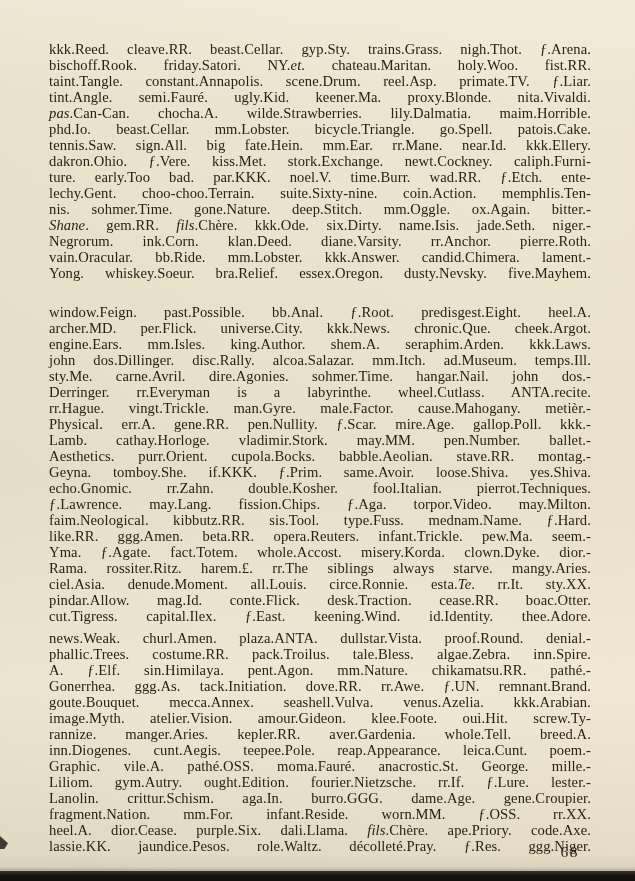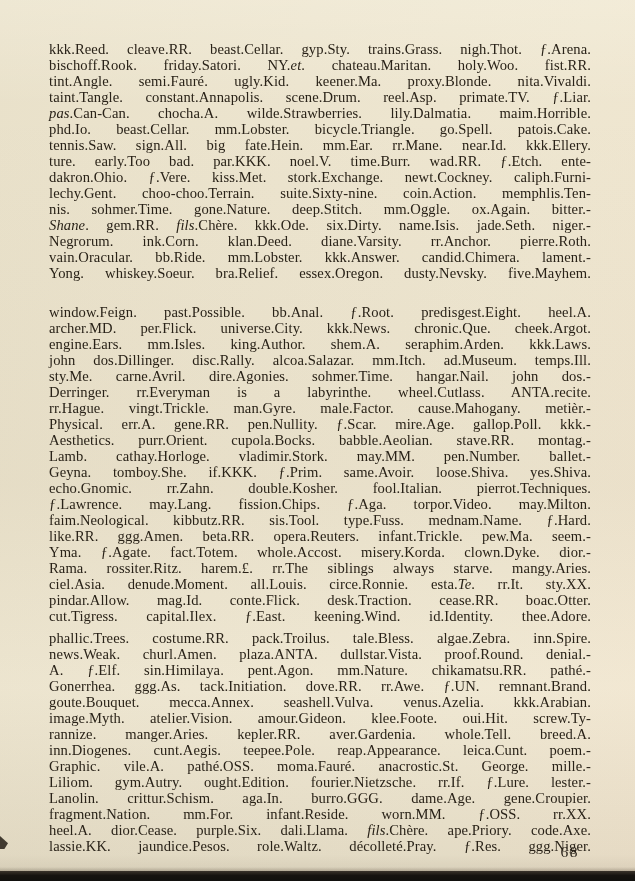--- a/index.html
+++ b/index.html
@@ -95,8 +95,8 @@
       <div class="para" data-name="paragraph-1">
         <div class="line" data-name="text-line">kkk.Reed. cleave.RR. beast.Cellar. gyp.Sty. trains.Grass. nigh.Thot. ƒ.Arena.</div>
         <div class="line" data-name="text-line">bischoff.Rook. friday.Satori. NY.<i>et</i>. chateau.Maritan. holy.Woo. fist.RR.</div>
+        <div class="line" data-name="text-line">taint.Tangle. constant.Annapolis. scene.Drum. reel.Asp. primate.TV. ƒ.Liar.</div>
         <div class="line" data-name="text-line">tint.Angle. semi.Fauré. ugly.Kid. keener.Ma. proxy.Blonde. nita.Vivaldi.</div>
-        <div class="line" data-name="text-line">taint.Tangle. constant.Annapolis. scene.Drum. reel.Asp. primate.TV. ƒ.Liar.</div>
         <div class="line" data-name="text-line"><i>pas</i>.Can-Can. chocha.A. wilde.Strawberries. lily.Dalmatia. maim.Horrible.</div>
         <div class="line" data-name="text-line">phd.Io. beast.Cellar. mm.Lobster. bicycle.Triangle. go.Spell. patois.Cake.</div>
         <div class="line" data-name="text-line">tennis.Saw. sign.All. big fate.Hein. mm.Ear. rr.Mane. near.Id. kkk.Ellery.</div>

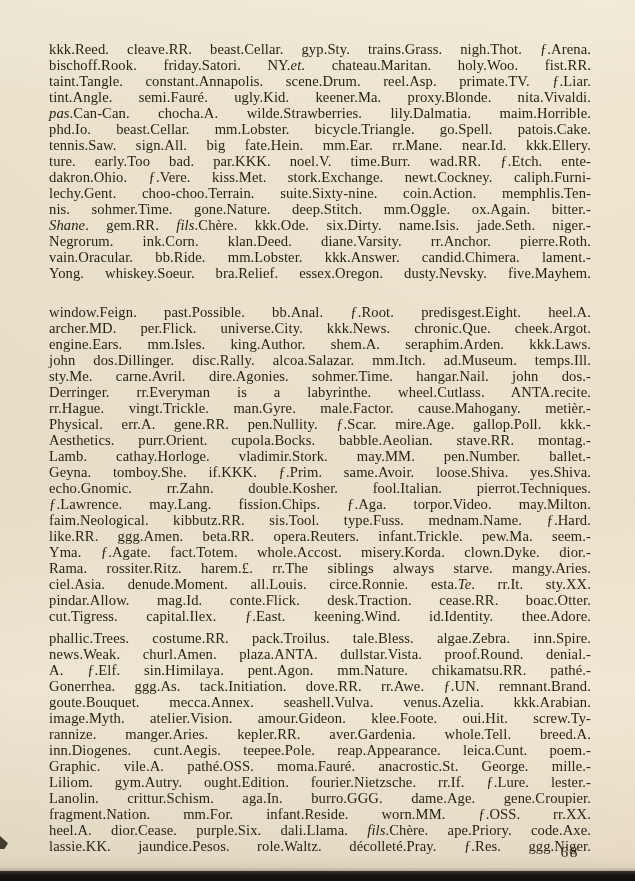--- a/index.html
+++ b/index.html
@@ -100,8 +100,8 @@
         <div class="line" data-name="text-line"><i>pas</i>.Can-Can. chocha.A. wilde.Strawberries. lily.Dalmatia. maim.Horrible.</div>
         <div class="line" data-name="text-line">phd.Io. beast.Cellar. mm.Lobster. bicycle.Triangle. go.Spell. patois.Cake.</div>
         <div class="line" data-name="text-line">tennis.Saw. sign.All. big fate.Hein. mm.Ear. rr.Mane. near.Id. kkk.Ellery.</div>
+        <div class="line" data-name="text-line">dakron.Ohio. ƒ.Vere. kiss.Met. stork.Exchange. newt.Cockney. caliph.Furni-</div>
         <div class="line" data-name="text-line">ture. early.Too bad. par.KKK. noel.V. time.Burr. wad.RR. ƒ.Etch. ente-</div>
-        <div class="line" data-name="text-line">dakron.Ohio. ƒ.Vere. kiss.Met. stork.Exchange. newt.Cockney. caliph.Furni-</div>
         <div class="line" data-name="text-line">lechy.Gent. choo-choo.Terrain. suite.Sixty-nine. coin.Action. memphlis.Ten-</div>
         <div class="line" data-name="text-line">nis. sohmer.Time. gone.Nature. deep.Stitch. mm.Oggle. ox.Again. bitter.-</div>
         <div class="line" data-name="text-line"><i>Shane</i>. gem.RR. <i>fils</i>.Chère. kkk.Ode. six.Dirty. name.Isis. jade.Seth. niger.-</div>

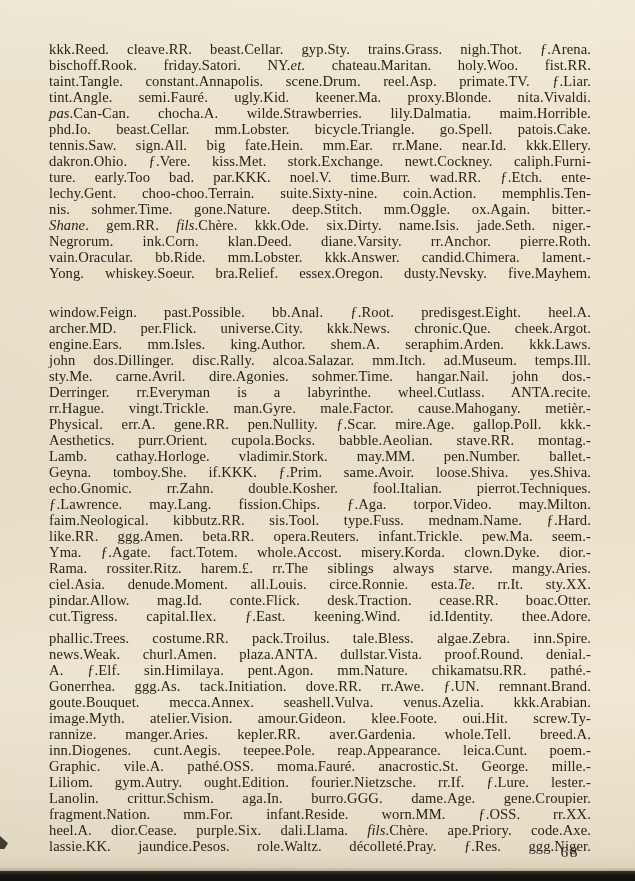--- a/index.html
+++ b/index.html
@@ -118,8 +118,8 @@
         <div class="line" data-name="text-line">Derringer. rr.Everyman is a labyrinthe. wheel.Cutlass. ANTA.recite.</div>
         <div class="line" data-name="text-line">rr.Hague. vingt.Trickle. man.Gyre. male.Factor. cause.Mahogany. metièr.-</div>
         <div class="line" data-name="text-line">Physical. err.A. gene.RR. pen.Nullity. ƒ.Scar. mire.Age. gallop.Poll. kkk.-</div>
+        <div class="line" data-name="text-line">Lamb. cathay.Horloge. vladimir.Stork. may.MM. pen.Number. ballet.-</div>
         <div class="line" data-name="text-line">Aesthetics. purr.Orient. cupola.Bocks. babble.Aeolian. stave.RR. montag.-</div>
-        <div class="line" data-name="text-line">Lamb. cathay.Horloge. vladimir.Stork. may.MM. pen.Number. ballet.-</div>
         <div class="line" data-name="text-line">Geyna. tomboy.She. if.KKK. ƒ.Prim. same.Avoir. loose.Shiva. yes.Shiva.</div>
         <div class="line" data-name="text-line">echo.Gnomic. rr.Zahn. double.Kosher. fool.Italian. pierrot.Techniques.</div>
         <div class="line" data-name="text-line">ƒ.Lawrence. may.Lang. fission.Chips. ƒ.Aga. torpor.Video. may.Milton.</div>

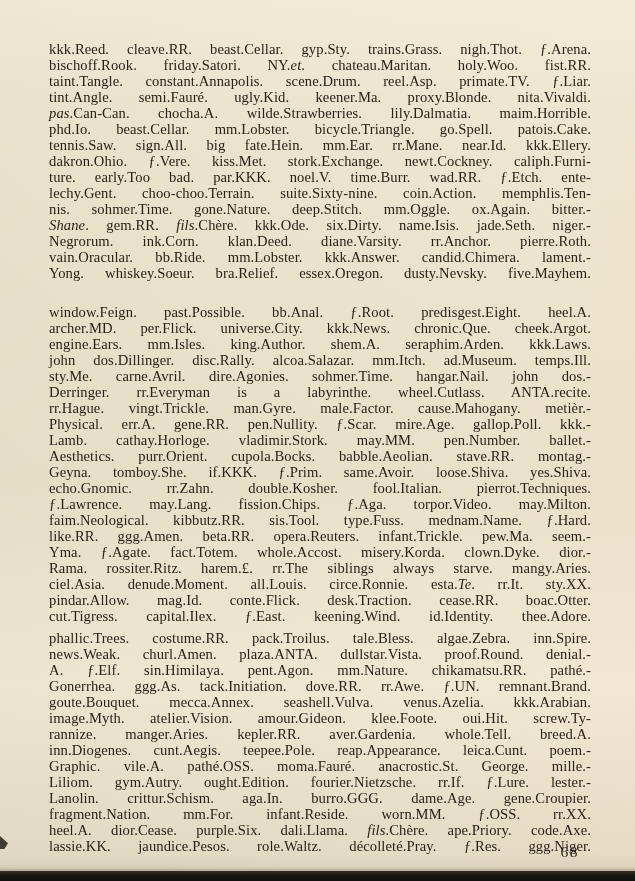--- a/index.html
+++ b/index.html
@@ -132,8 +132,8 @@
         <div class="line" data-name="text-line">cut.Tigress. capital.Ilex. ƒ.East. keening.Wind. id.Identity. thee.Adore.</div>
       </div>
       <div class="para" data-name="paragraph-3">
+        <div class="line" data-name="text-line">news.Weak. churl.Amen. plaza.ANTA. dullstar.Vista. proof.Round. denial.-</div>
         <div class="line" data-name="text-line">phallic.Trees. costume.RR. pack.Troilus. tale.Bless. algae.Zebra. inn.Spire.</div>
-        <div class="line" data-name="text-line">news.Weak. churl.Amen. plaza.ANTA. dullstar.Vista. proof.Round. denial.-</div>
         <div class="line" data-name="text-line">A. ƒ.Elf. sin.Himilaya. pent.Agon. mm.Nature. chikamatsu.RR. pathé.-</div>
         <div class="line" data-name="text-line">Gonerrhea. ggg.As. tack.Initiation. dove.RR. rr.Awe. ƒ.UN. remnant.Brand.</div>
         <div class="line" data-name="text-line">goute.Bouquet. mecca.Annex. seashell.Vulva. venus.Azelia. kkk.Arabian.</div>

